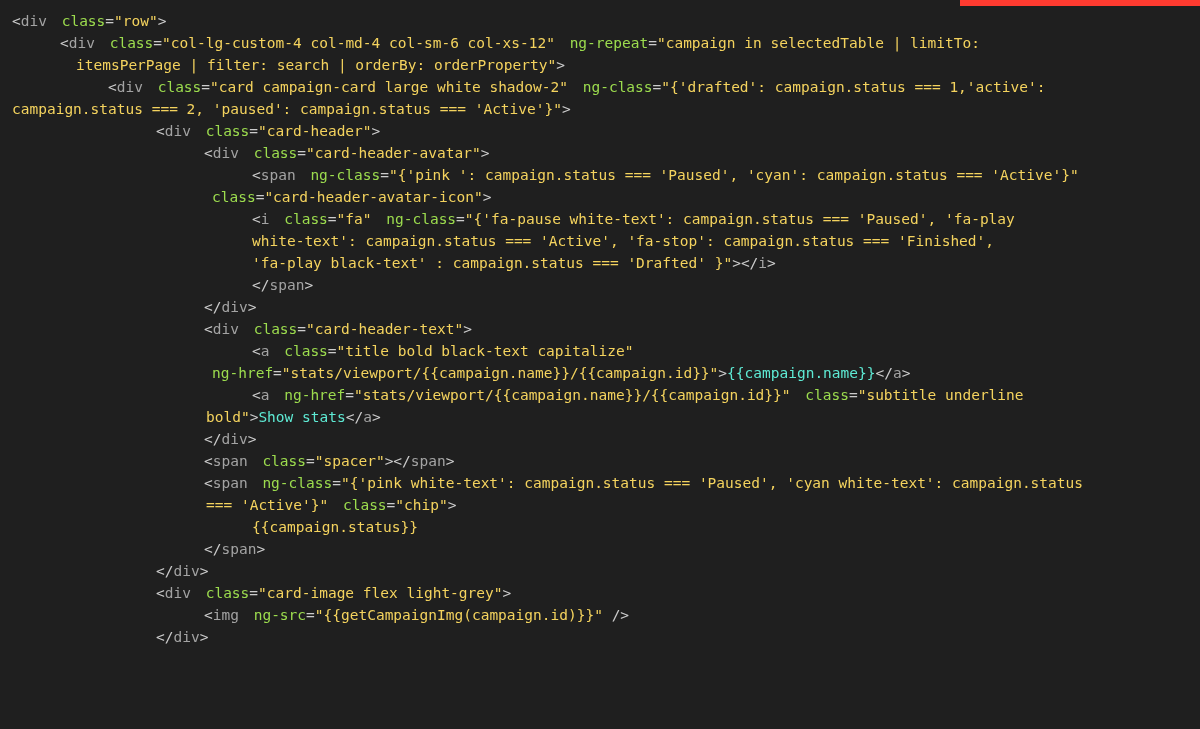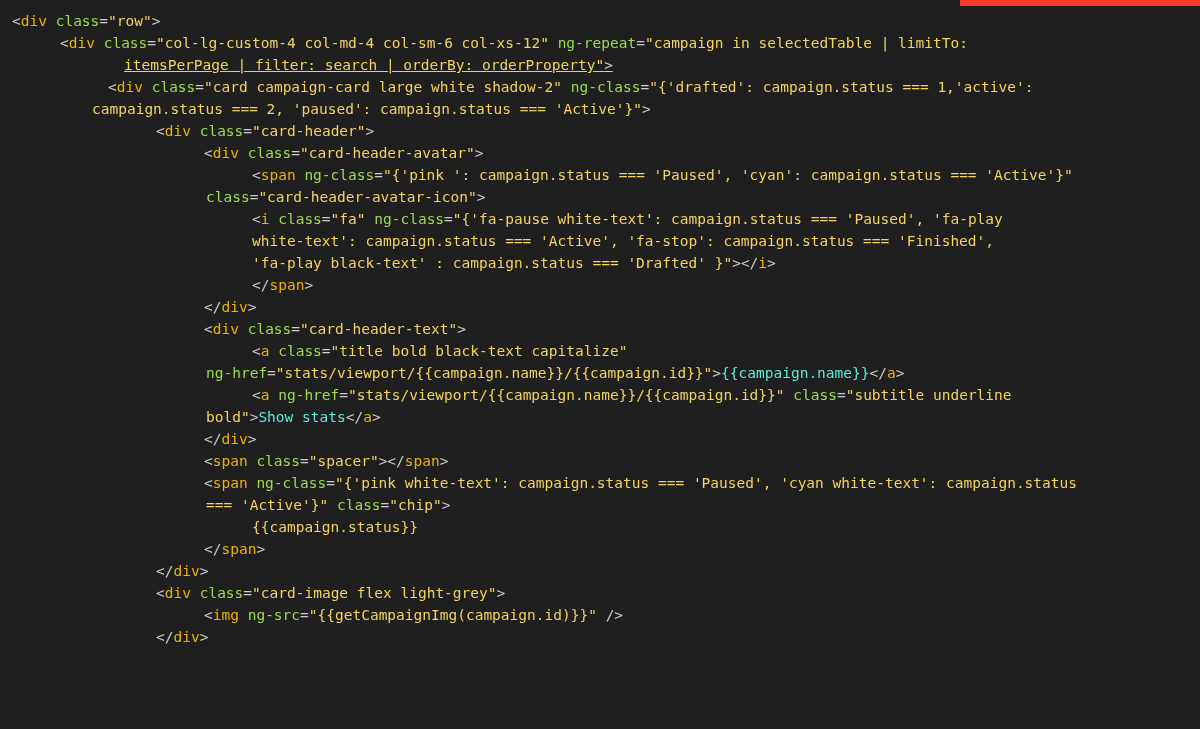--- a/index.html
+++ b/index.html
@@ -36,7 +36,7 @@
   .cont4 { margin-left: 194px; }
   .cont5 { margin-left: 240px; }
   .punc { color: #cccccc; }
-  .tag  { color: #eab308; }      
+  .tag  { color: #a3a3a3; }      
   .attr { color: #9cdc4e; }      
   .str  { color: #f4d35e; }      
   .eq   { color: #cccccc; }

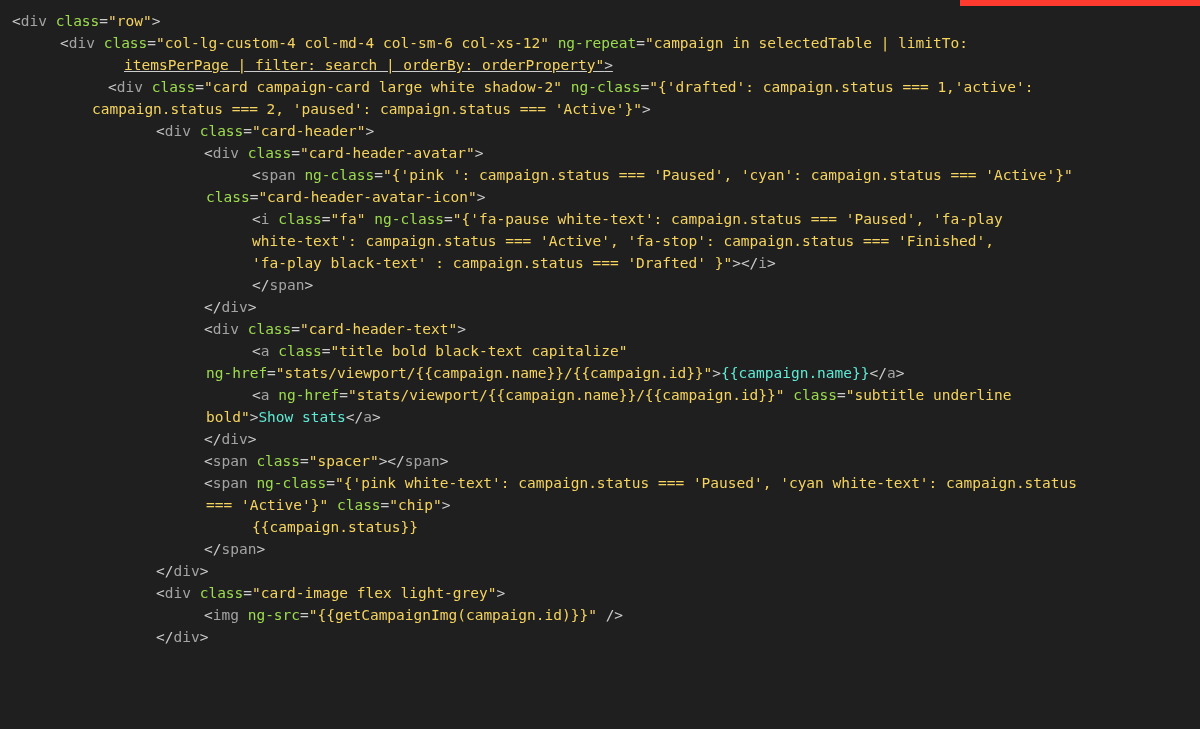--- a/index.html
+++ b/index.html
@@ -37,7 +37,7 @@
   .cont5 { margin-left: 240px; }
   .punc { color: #cccccc; }
   .tag  { color: #a3a3a3; }      
-  .attr { color: #9cdc4e; }      
+  .attr { color: #9cdc4e; margin-left: 6px; }      
   .str  { color: #f4d35e; }      
   .eq   { color: #cccccc; }
   .txt  { color: #5eead4; }

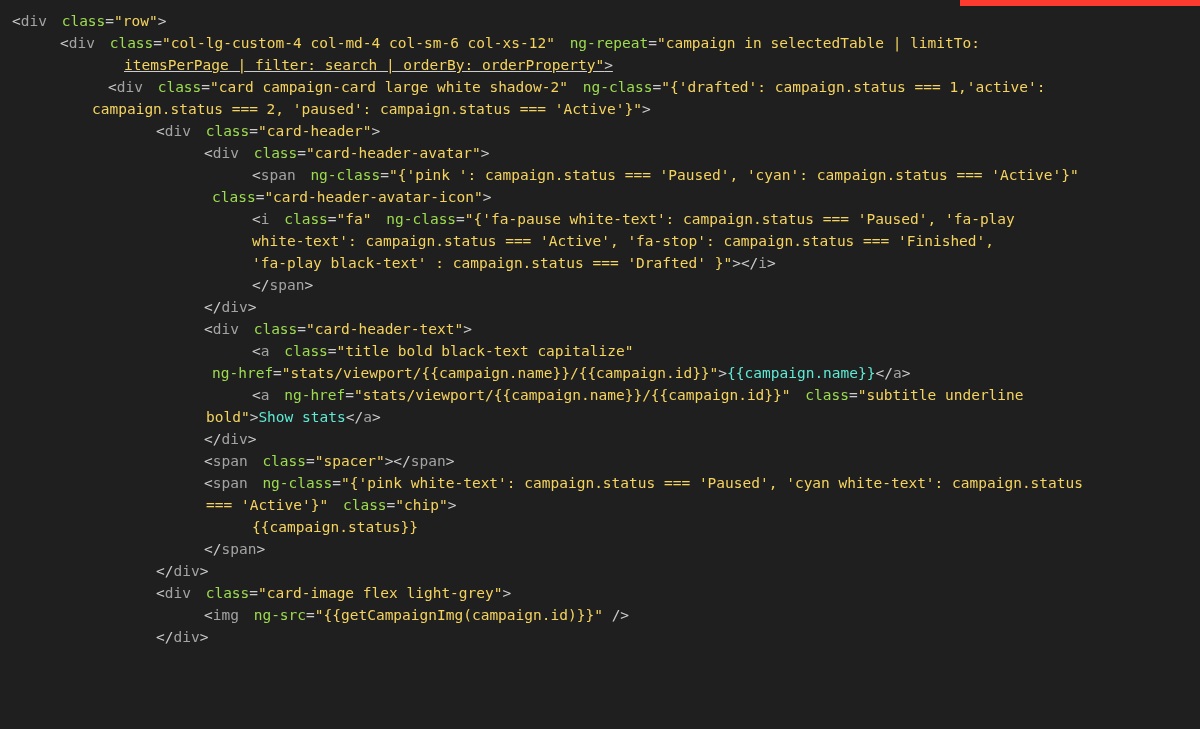--- a/index.html
+++ b/index.html
@@ -31,7 +31,7 @@
   .ind3 { margin-left: 144px; }
   .ind4 { margin-left: 192px; }
   .ind5 { margin-left: 240px; }
-  .cont2 { margin-left: 112px; text-decoration: underline; }
+  .cont2 { margin-left: 64px; }
   .cont3 { margin-left: 80px; }
   .cont4 { margin-left: 194px; }
   .cont5 { margin-left: 240px; }

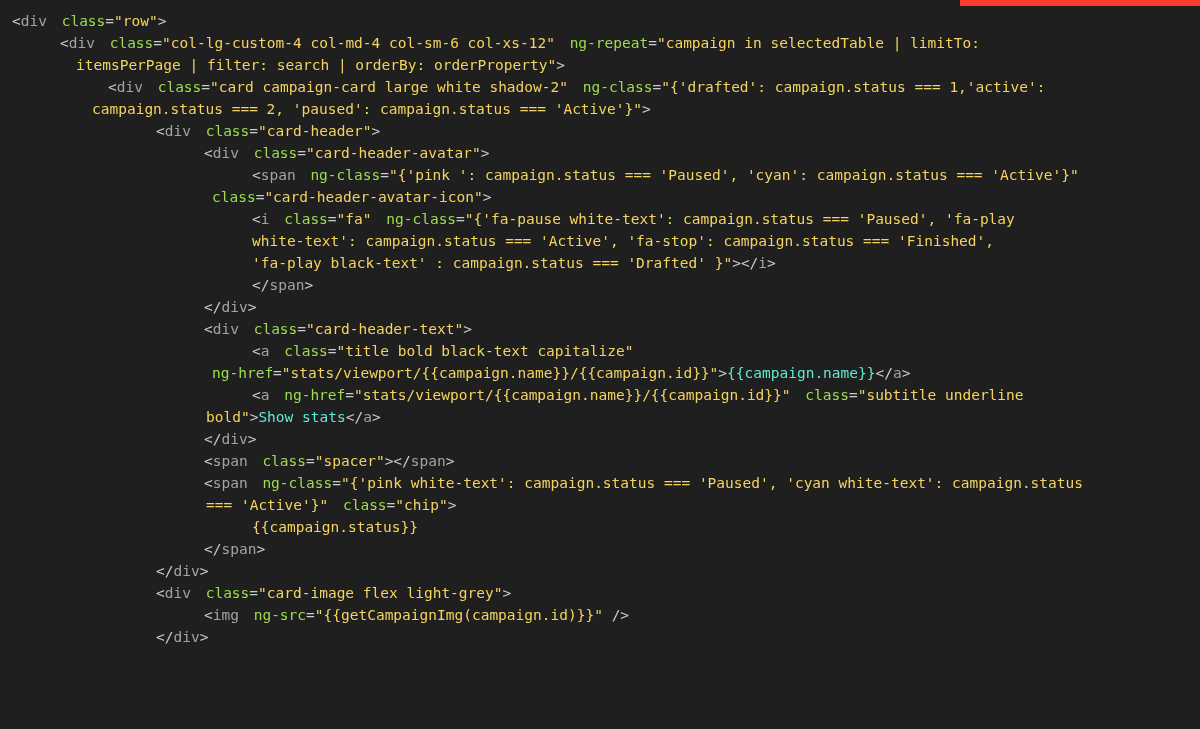--- a/index.html
+++ b/index.html
@@ -32,7 +32,7 @@
   .ind4 { margin-left: 192px; }
   .ind5 { margin-left: 240px; }
   .cont2 { margin-left: 64px; }
-  .cont3 { margin-left: 80px; }
+  .cont3 { }
   .cont4 { margin-left: 194px; }
   .cont5 { margin-left: 240px; }
   .punc { color: #cccccc; }

